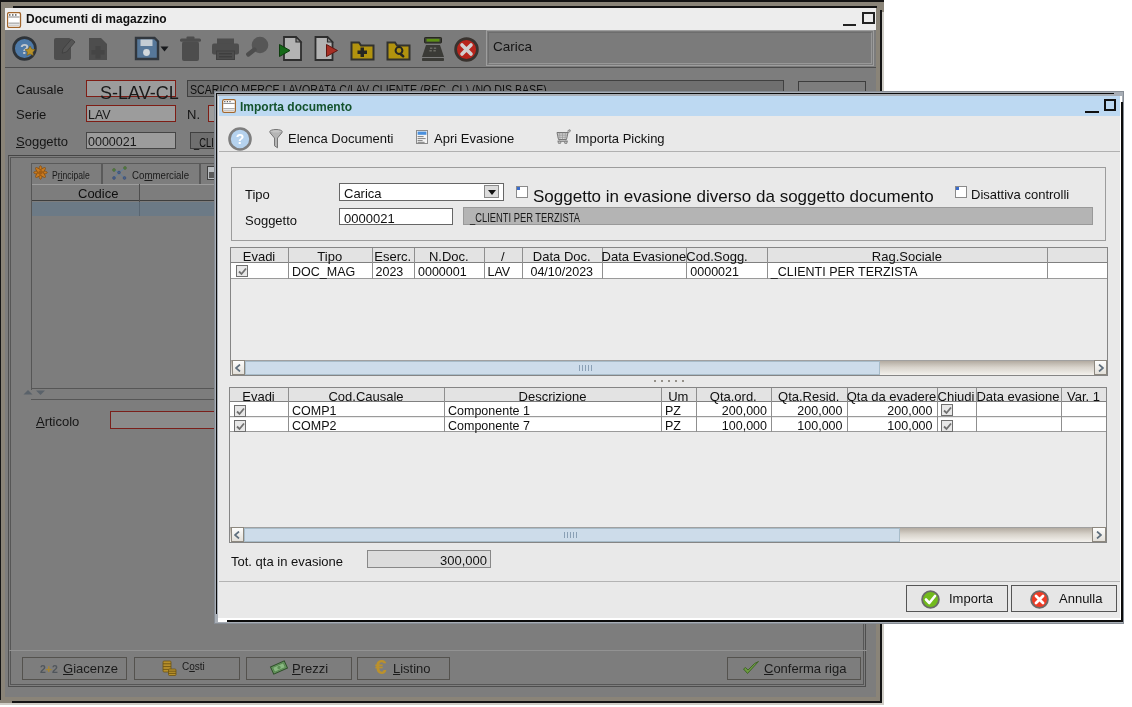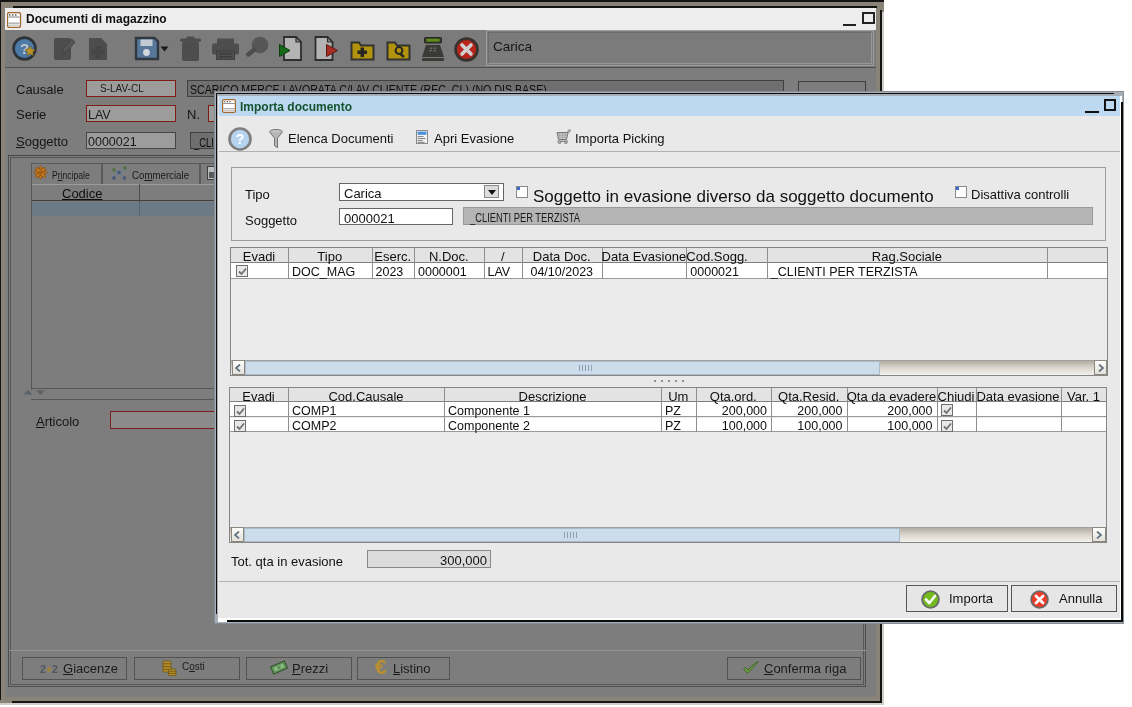--- a/index.html
+++ b/index.html
@@ -120,7 +120,7 @@
 
   <div class="lbl" style="left:16px;top:82px;">Causale</div>
   <div class="ab" style="left:86px;top:80px;width:90px;height:17px;background:#9c9c9c;border:1px solid #7e1d15;"></div>
-  <div class="ab" style="left:88px;top:82.5px;font-size:10px;color:#1a1a1a;padding-left:12px;">S-LAV-CL</div>
+  <div class="ab" style="left:88px;top:82.5px;font-size:18px;color:#1a1a1a;padding-left:12px;">S-LAV-CL</div>
   <div class="ab" style="left:187px;top:80px;width:597px;height:17px;background:#6f6f6f;border:1px solid #404040;"></div>
   <div class="ab" style="left:190px;top:83px;font-size:12px;color:#0d0d0d;white-space:nowrap;transform:scaleX(0.885);transform-origin:0 0;">SCARICO MERCE LAVORATA C/LAV CLIENTE (REC. CL) (NO DIS.BASE)</div>
   <div class="ab" style="left:798px;top:81px;width:68px;height:16px;border:1px solid #3d3d3d;"></div>

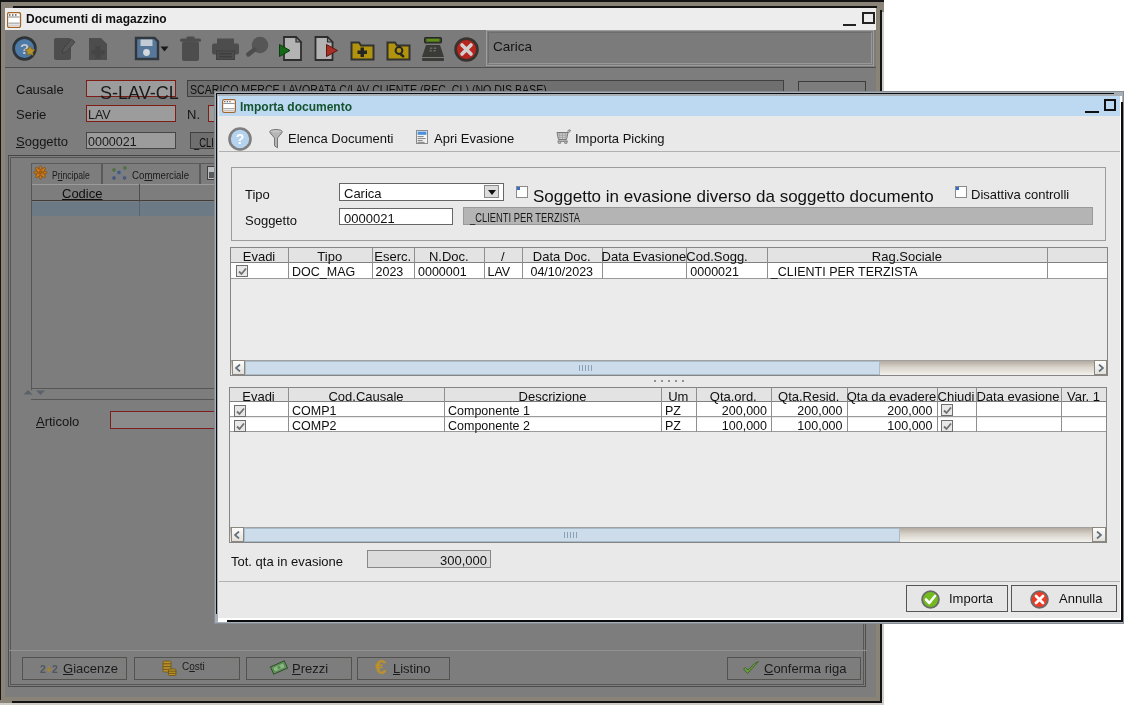--- a/index.html
+++ b/index.html
@@ -169,7 +169,7 @@
   <div class="ab" style="left:209px;top:172px;width:7px;height:6px;background:#5a5a5a;"></div>
 
   <div class="ab" style="left:31px;top:184px;width:845px;height:16.5px;background:#7d7d7d;border-bottom:1.5px solid #3e3e3e;border-top:1px solid #9c9c9c;"></div>
-  <div class="ab" style="left:62px;top:186px;font-size:13px;color:#0f0f0f;text-decoration:underline;">Codice</div>
+  <div class="ab" style="left:78px;top:186px;font-size:13px;color:#0f0f0f;">Codice</div>
   <div class="ab" style="left:139px;top:184px;width:1px;height:31px;background:#4e4e4e;"></div>
   <div class="ab" style="left:31px;top:202px;width:845px;height:14px;background:#6c7a86;"></div>
   <div class="ab" style="left:139px;top:202px;width:1px;height:14px;background:#596672;"></div>

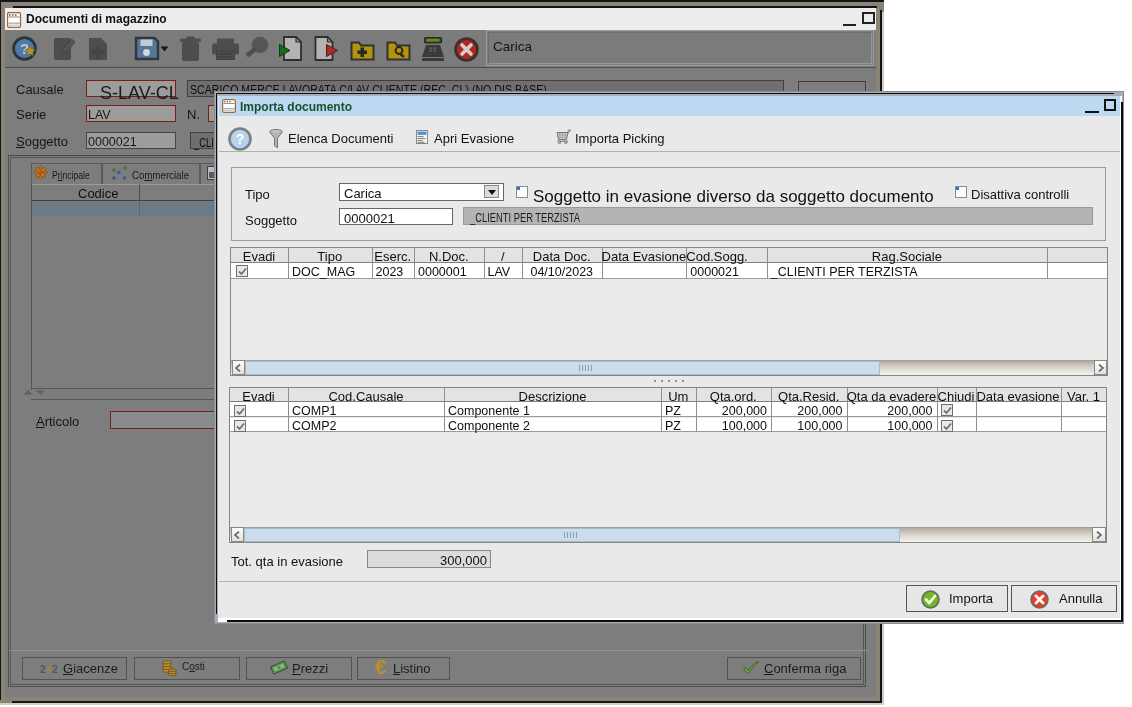--- a/index.html
+++ b/index.html
@@ -372,7 +372,7 @@
         <path d="M1 4.5 L3.5 7 L8 1.5" fill="none" stroke="#707070" stroke-width="1.8"></path>
       </svg>
   <div class="ab" style="left:78px;top:328.1px;font-size:12.5px;color:#0f0f0f;white-space:nowrap;">COMP2</div>
-  <div class="ab" style="left:234px;top:328.1px;font-size:12.5px;color:#0f0f0f;white-space:nowrap;">Componente 2</div>
+  <div class="ab" style="left:234px;top:328.1px;font-size:12.5px;color:#0f0f0f;white-space:nowrap;">Componente 7</div>
   <div class="ab" style="left:451px;top:328.1px;font-size:12.5px;color:#0f0f0f;white-space:nowrap;">PZ</div>
   <div class="ab" style="left:481.5px;top:328.1px;width:71.5px;font-size:12.5px;color:#0f0f0f;text-align:right;white-space:nowrap;">100,000</div>
   <div class="ab" style="left:557px;top:328.1px;width:71.5px;font-size:12.5px;color:#0f0f0f;text-align:right;white-space:nowrap;">100,000</div>

